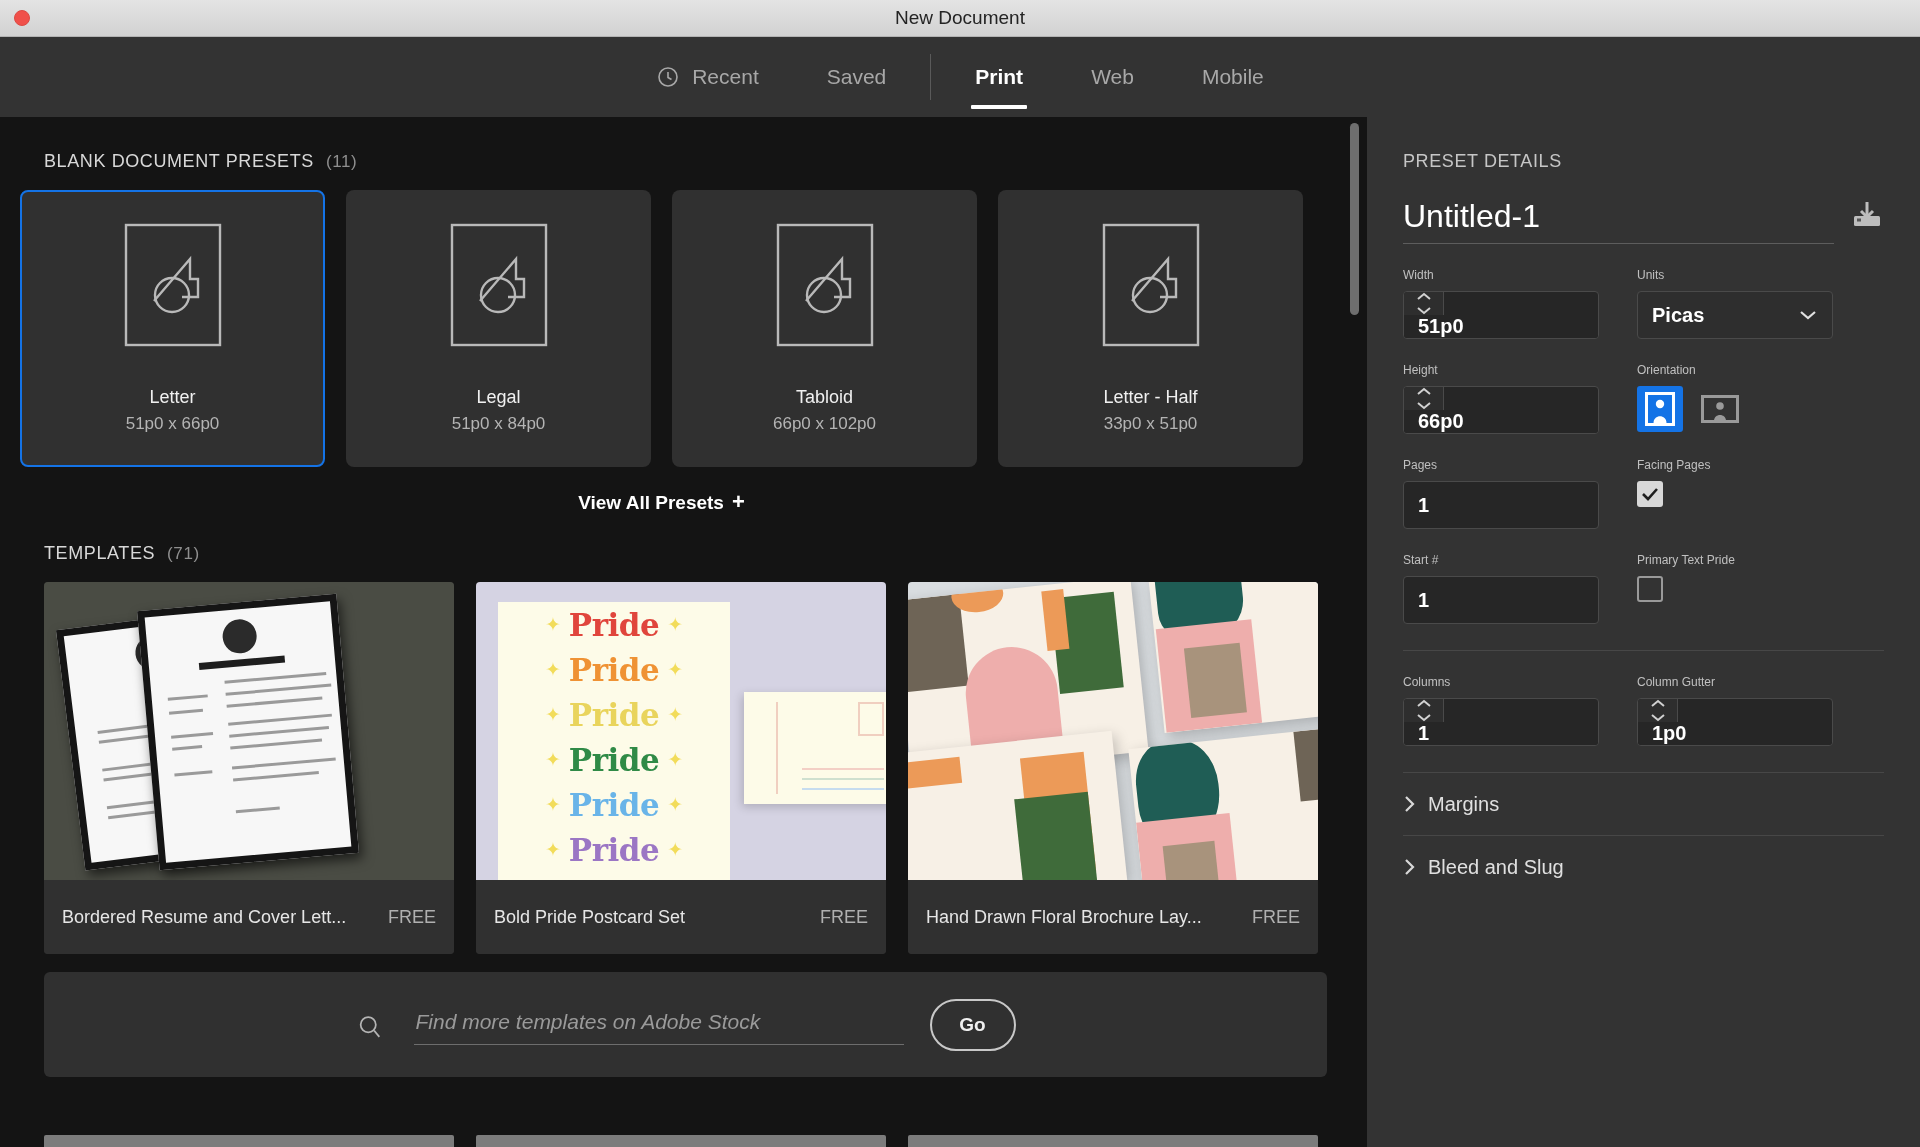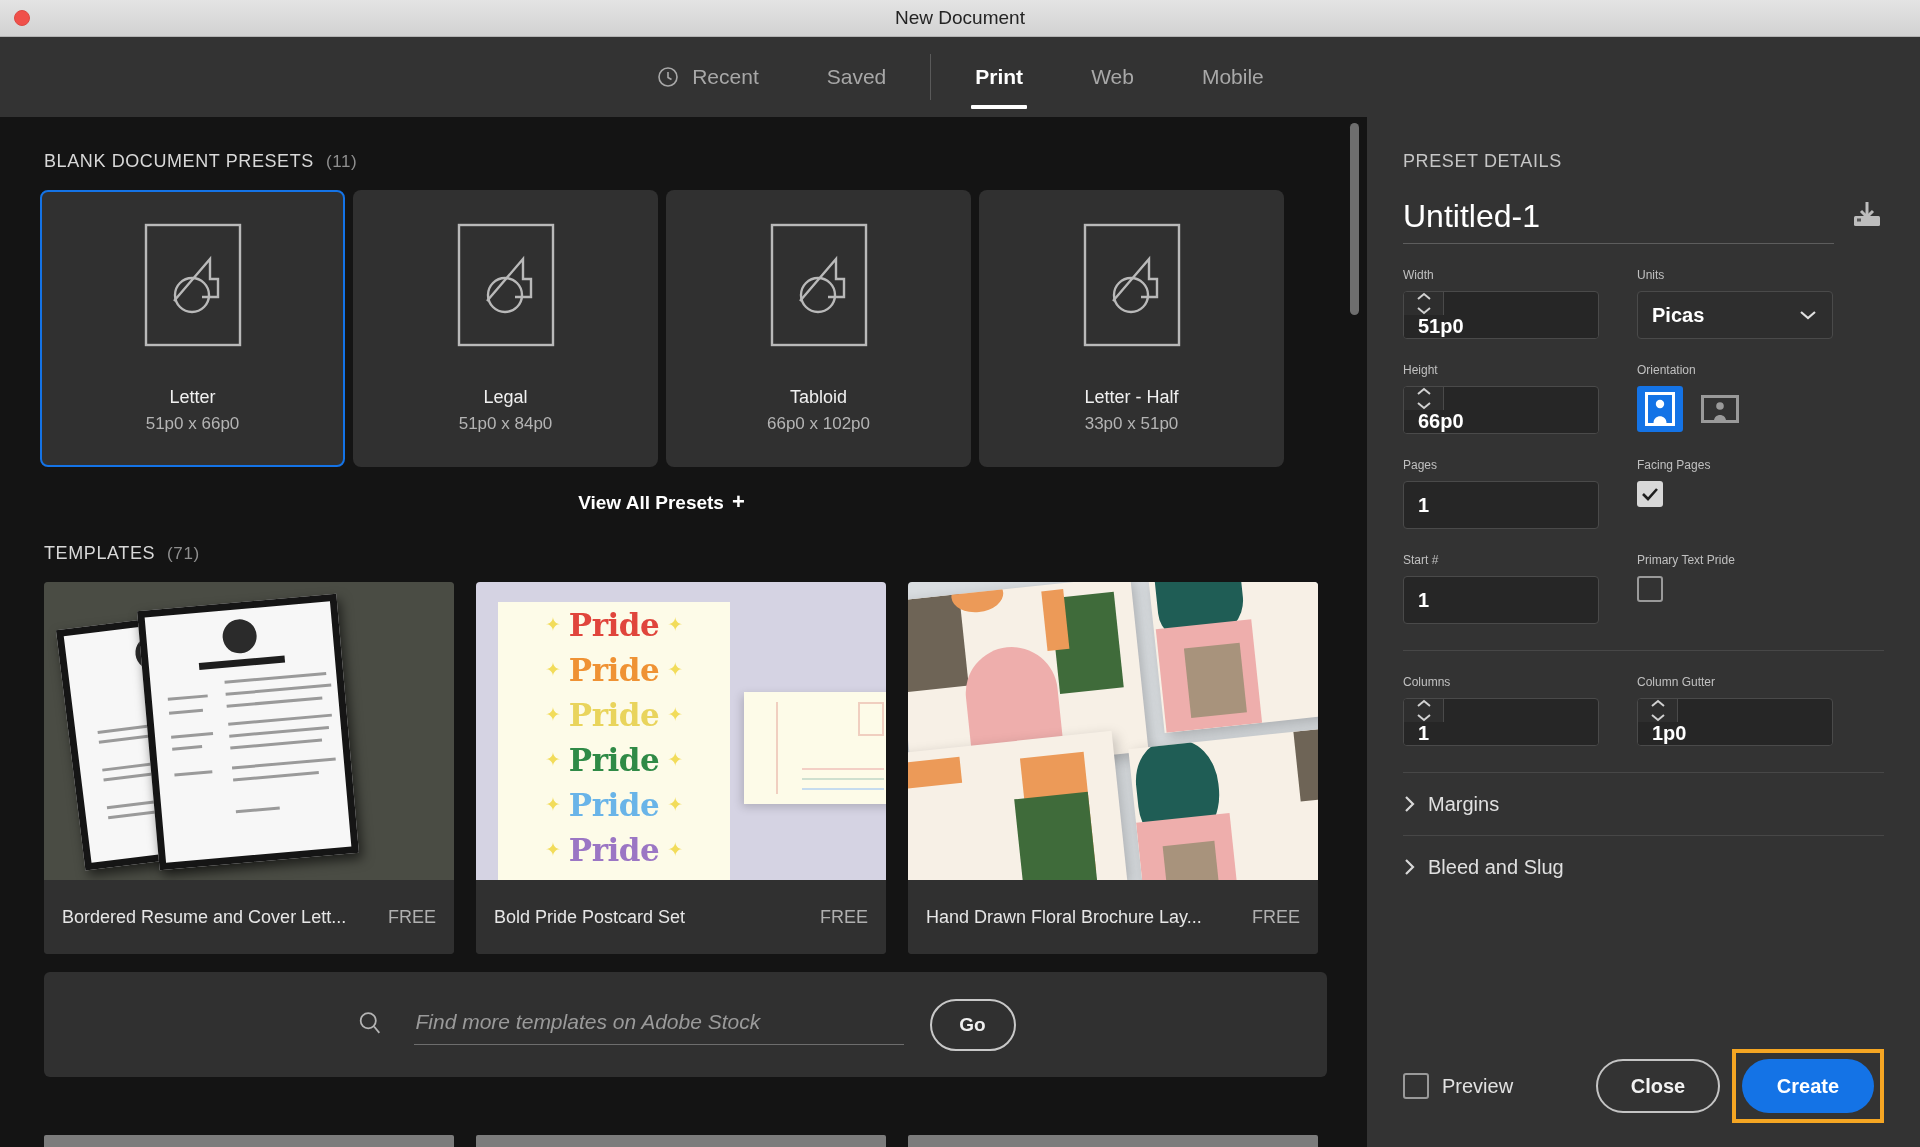--- a/index.html
+++ b/index.html
@@ -70,8 +70,8 @@
   .section-head .count { font-size: 17px; color: #8f8f8f; }
 
   .preset-row {
-    display: flex; gap: 8px;
-    padding: 18px 0 0 40px;
+    display: flex; gap: 21px;
+    padding: 18px 0 0 20px;
   }
   .preset-card {
     width: 305px; height: 277px;

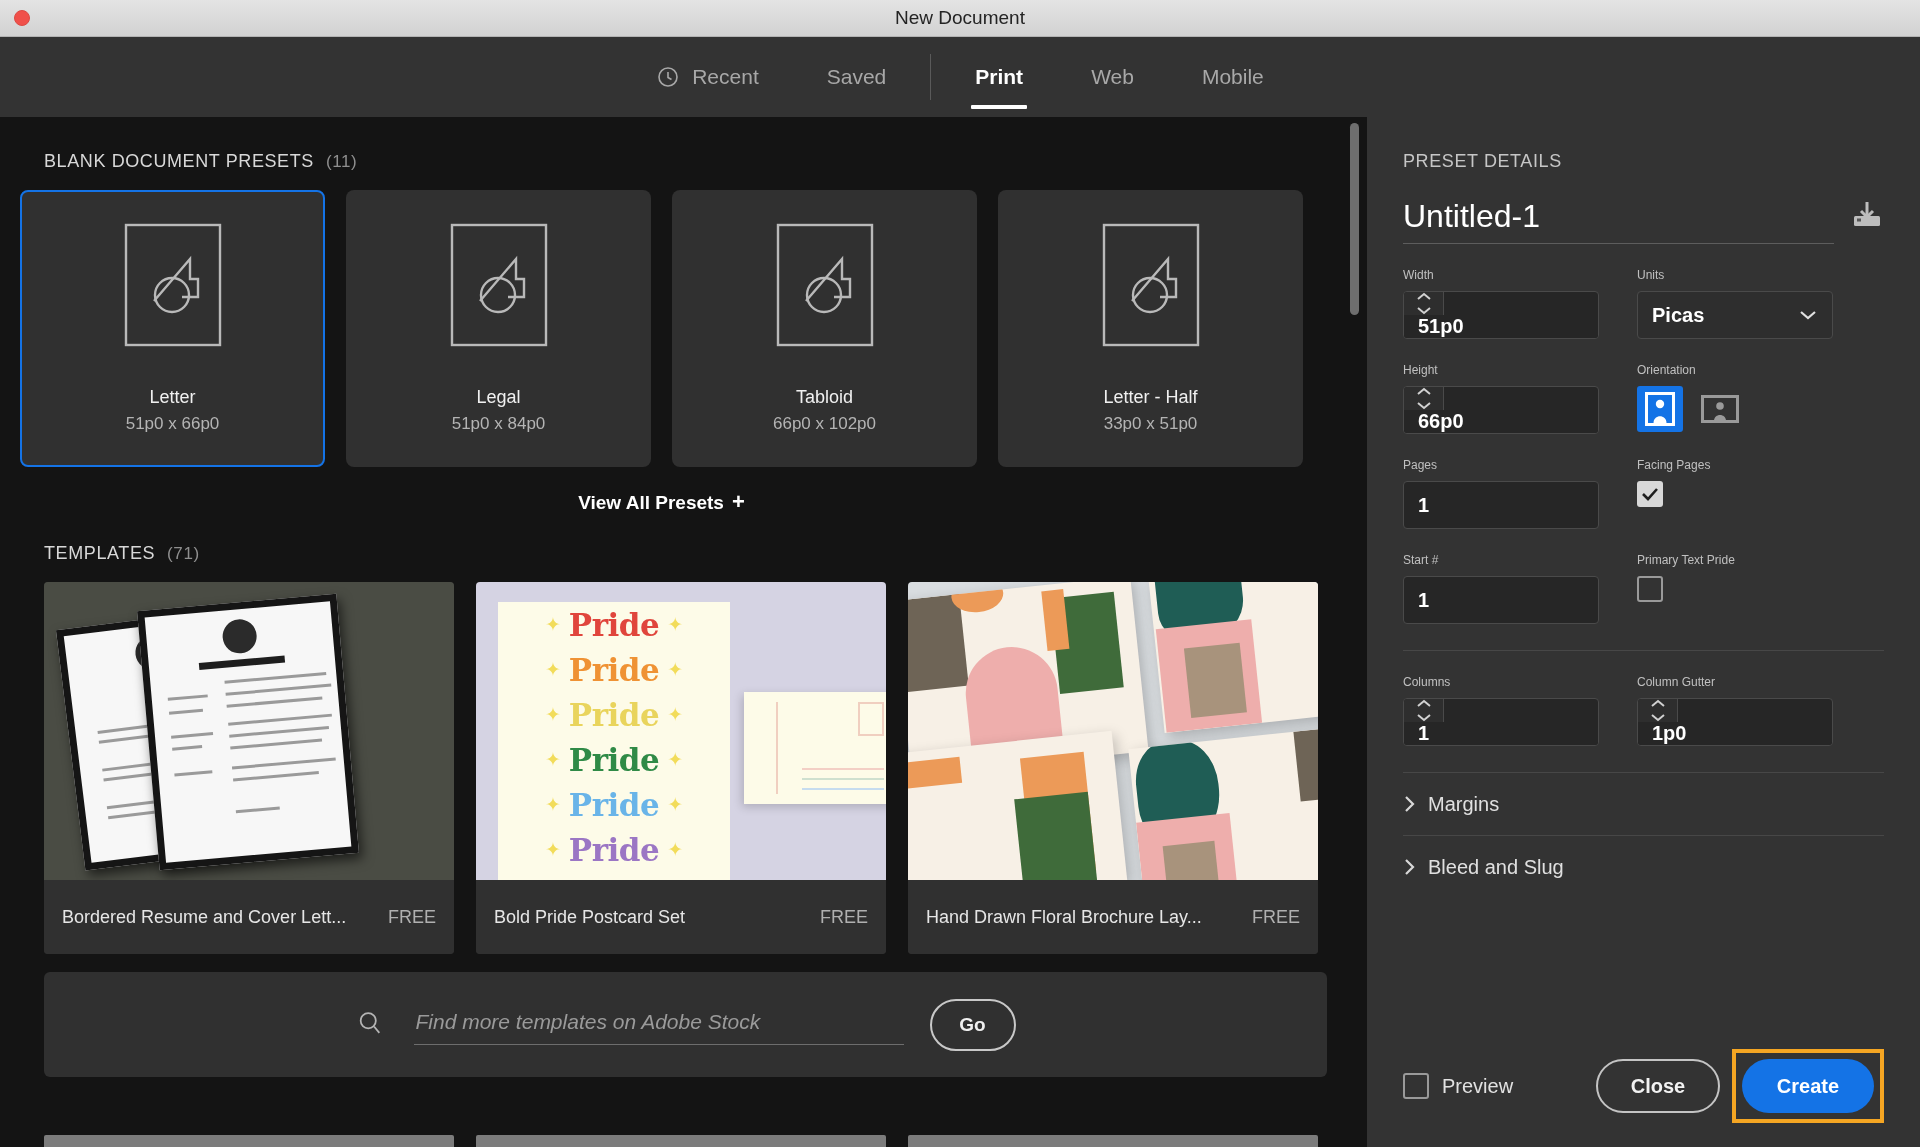--- a/index.html
+++ b/index.html
@@ -180,7 +180,7 @@
     display: flex; align-items: center; justify-content: center;
     gap: 26px;
   }
-  .search-field { display: flex; align-items: center; gap: 30px; }
+  .search-field { display: flex; align-items: flex-end; gap: 30px; }
   .search-input {
     width: 490px; background: transparent; border: none;
     border-bottom: 1px solid #6d6d6d;

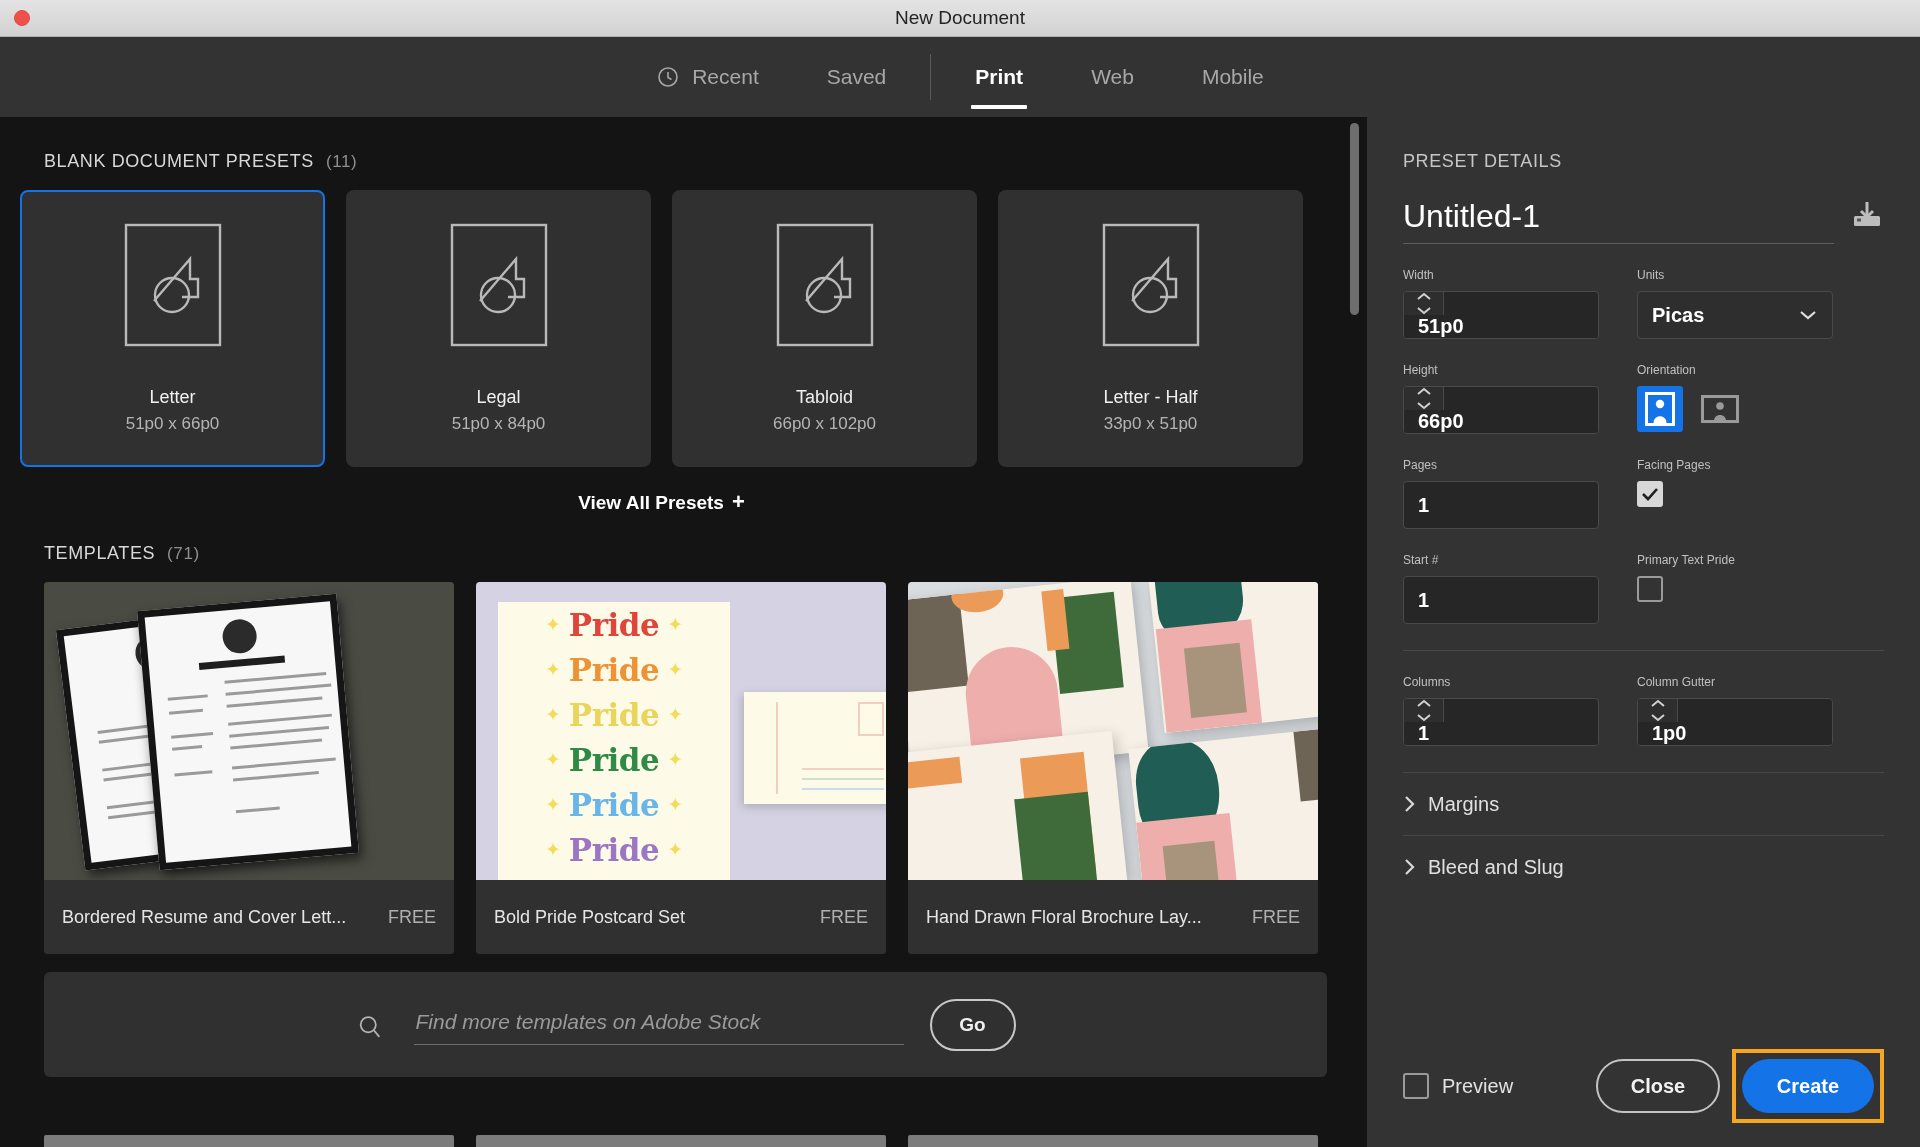--- a/index.html
+++ b/index.html
@@ -721,18 +721,6 @@
       <span>Bleed and Slug</span>
     </div>
 
-    <div class="footer">
-      <div class="preview-grp">
-        <div class="checkbox off"></div>
-        <span class="preview-lbl">Preview</span>
-      </div>
-      <div class="btn-grp">
-        <button class="btn-close">Close</button>
-        <span class="create-hl">
-          <button class="btn-create">Create</button>
-        </span>
-      </div>
-    </div>
 
   </div>
 </div>

